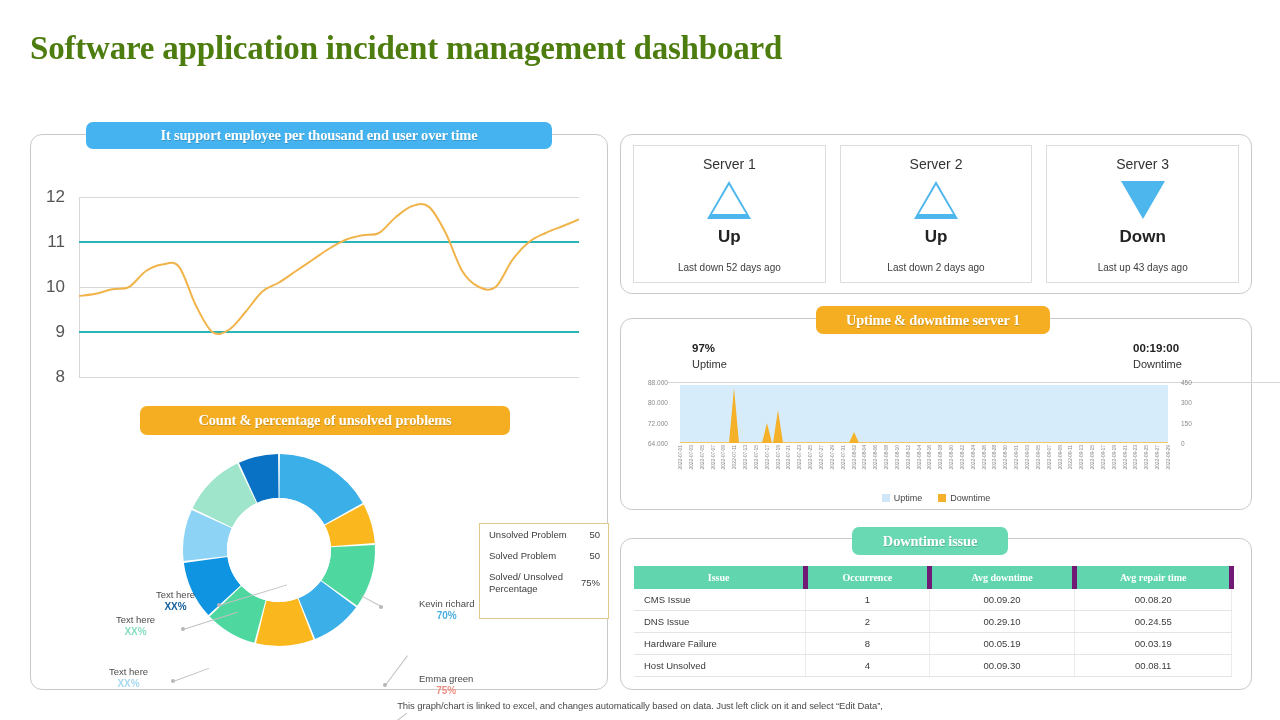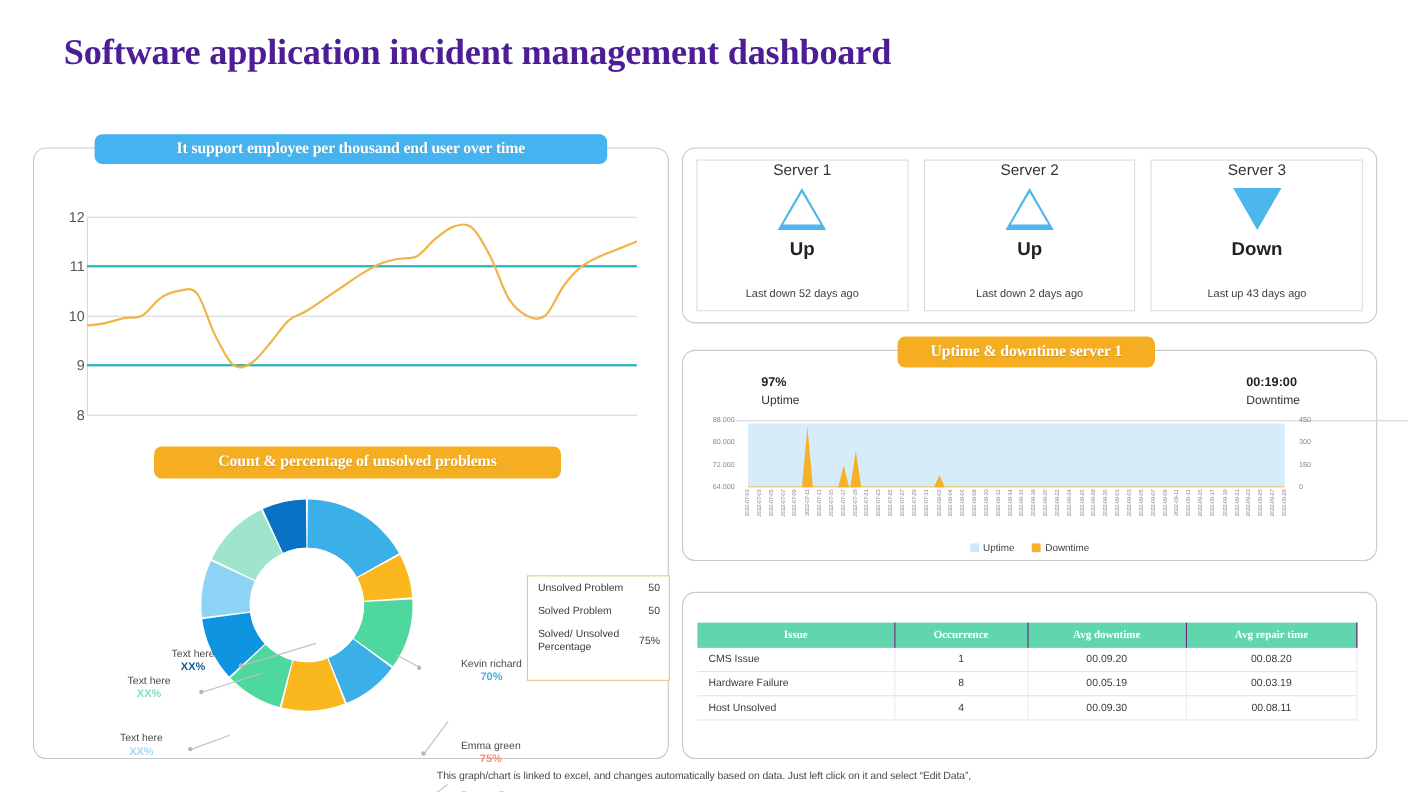--- a/index.html
+++ b/index.html
@@ -15,8 +15,8 @@
   .page-title {
     position: absolute; left: 30px; top: 30px;
     font-family: "Liberation Serif", serif;
-    font-size: 33px; font-weight: bold; color: #4c1d95;
-    letter-spacing: -0.2px; white-space: nowrap; margin-left: 28px;
+    font-size: 33px; font-weight: bold; color: #4d7c0f;
+    letter-spacing: -0.2px; white-space: nowrap;
   }
   .page-subtitle {
     position: absolute; left: 30px; top: 85px; width: 1222px;

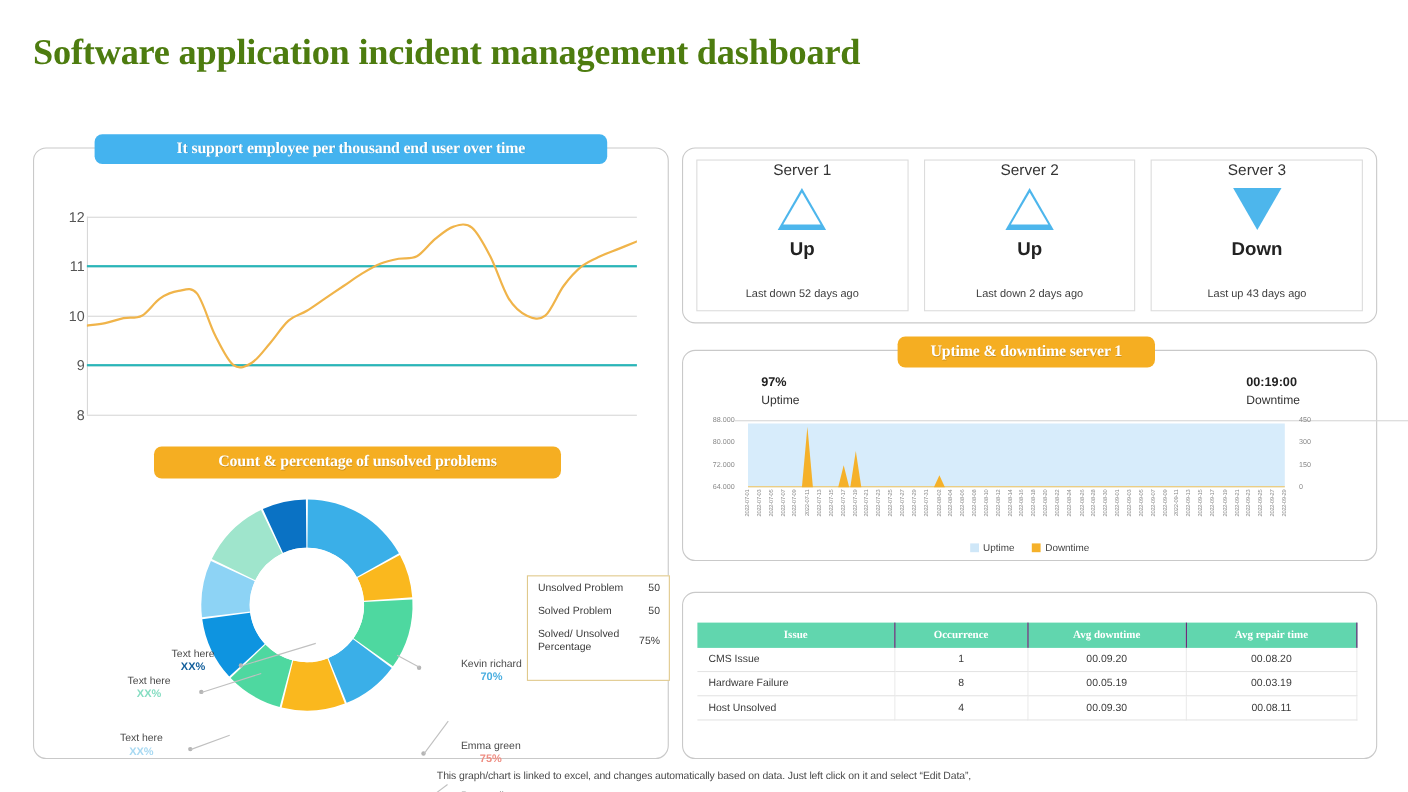--- a/index.html
+++ b/index.html
@@ -86,7 +86,7 @@
   .server-row { display: flex; gap: 14px; padding: 10px 12px; }
   .server-card {
     flex: 1; border: 1px solid #dcdcdc; background: #fff; height: 138px;
-    display: flex; flex-direction: column; align-items: center; 
+    display: flex; flex-direction: column; align-items: center; padding-top: 10px;
   }
   .server-name { font-size: 14px; color: #333; }
   .tri-up {

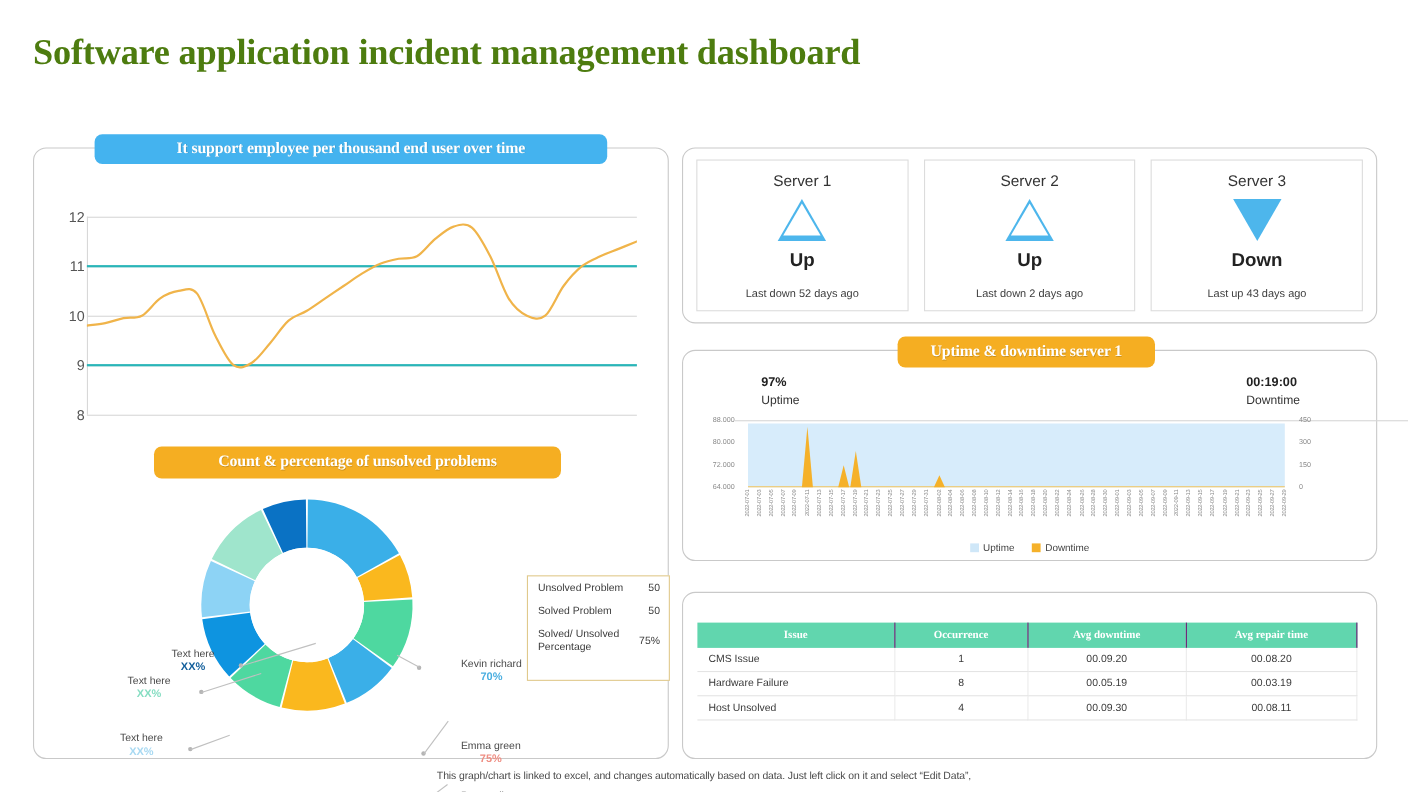--- a/index.html
+++ b/index.html
@@ -48,8 +48,8 @@
   
   .linechart { position: absolute; left: 48px; top: 62px; width: 500px; height: 180px; }
   .ln-axis-label {
-    position: absolute; right: 100%; margin-right: 2px;
-    transform: translateY(-50%); font-size: 13px; color: #555;
+    position: absolute; right: 100%; margin-right: 14px;
+    transform: translateY(-50%); font-size: 17px; color: #555;
   }
   .ln-grid { position: absolute; left: 0; right: 0; height: 1px; background: #d8d8d8; }
   .ln-yaxis { position: absolute; left: 0; top: 0; bottom: 0; width: 1px; background: #d8d8d8; }

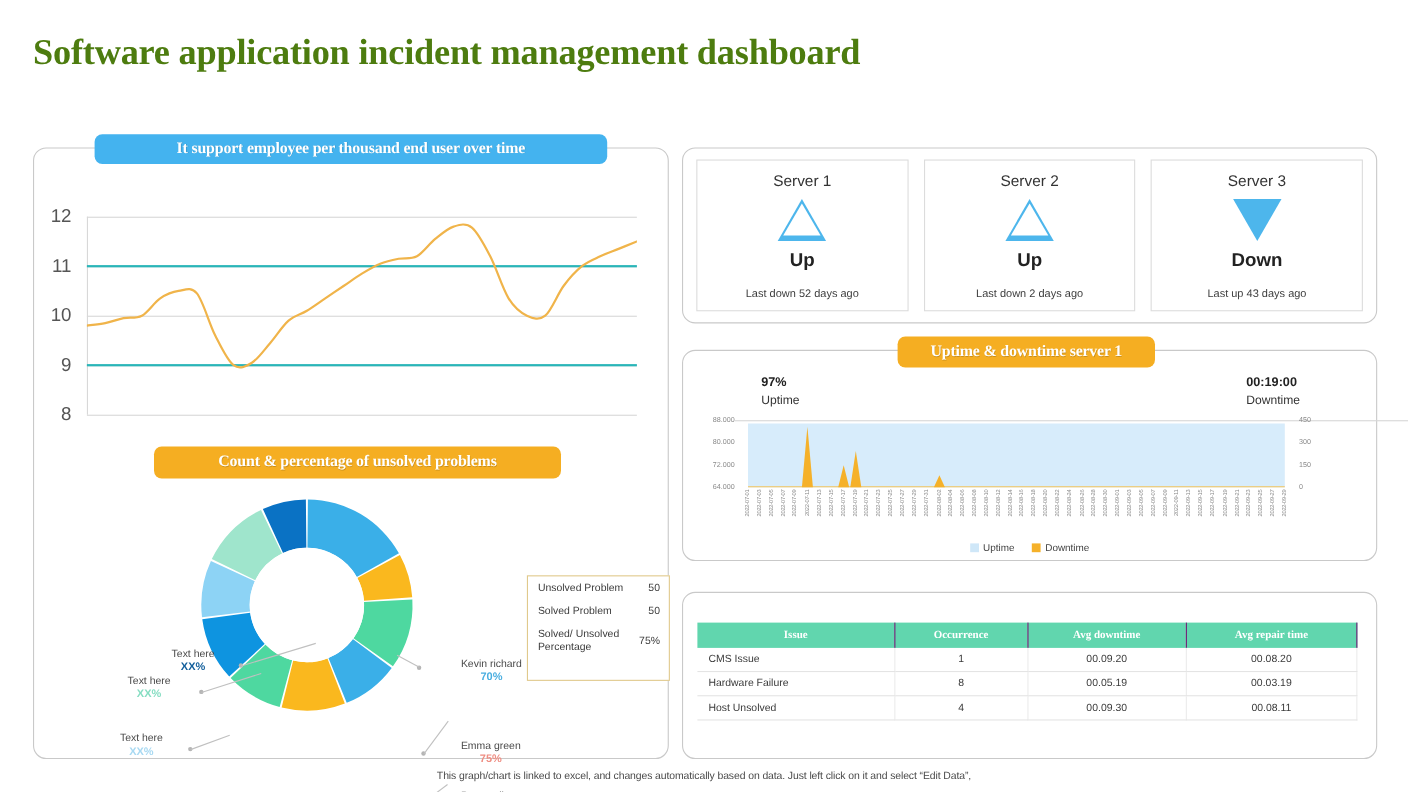--- a/index.html
+++ b/index.html
@@ -356,6 +356,7 @@
     </div>
 
   <div class="panel" id="panel-downtime"></div>
+  <div class="banner green" id="banner-downtime">Downtime issue</div>
   <table class="dt-table">
     <thead>
         <tr id="dt-head">

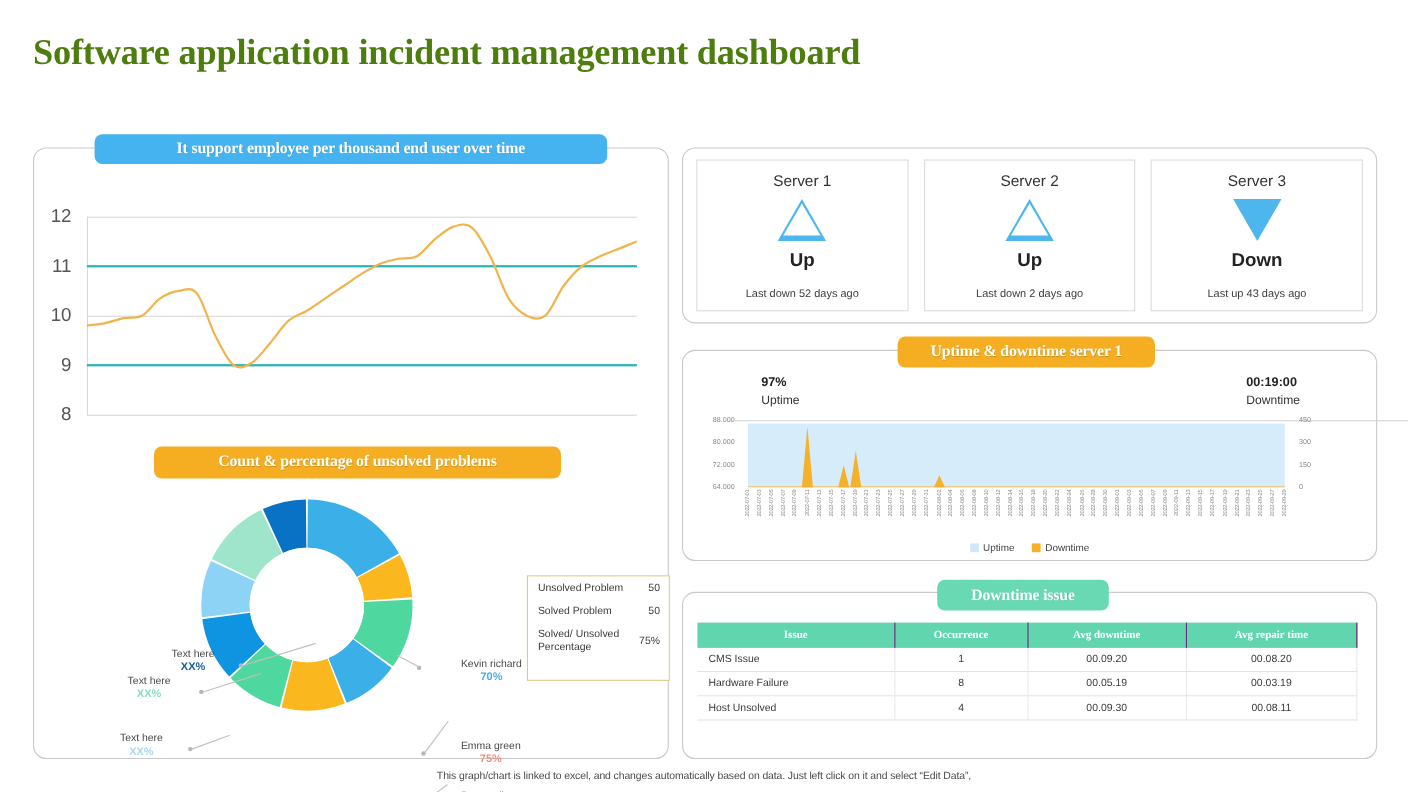--- a/index.html
+++ b/index.html
@@ -141,7 +141,7 @@
   .dt-table { position: absolute; left: 634px; top: 566px; width: 600px; border-collapse: collapse; }
   .dt-table th {
     background: #61d6ae; color: #fff; font-size: 10px; font-weight: bold;
-    padding: 6px 4px; border-right: 1px solid #701a75; font-family: "Liberation Serif", serif;
+    padding: 6px 4px; border-right: 5px solid #701a75; font-family: "Liberation Serif", serif;
   }
   .dt-table td {
     font-size: 9.5px; color: #3a3a3a; padding: 5px 4px; border-bottom: 1px solid #e4e4e4;

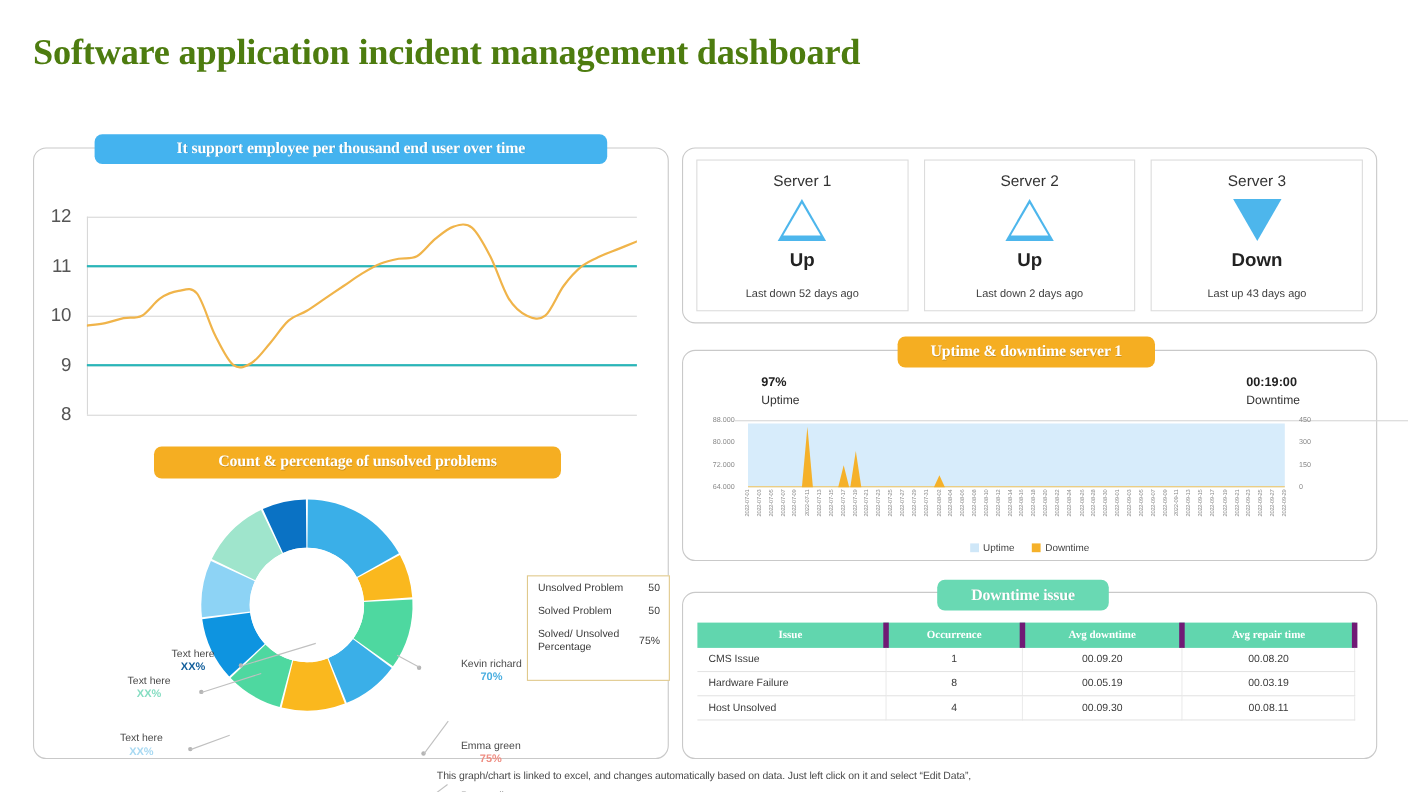--- a/index.html
+++ b/index.html
@@ -374,6 +374,12 @@
           <td>00.08.20</td>
         </tr>
         <tr>
+          <td class="issue-cell">DNS Issue</td>
+          <td>2</td>
+          <td>00.29.10</td>
+          <td>00.24.55</td>
+        </tr>
+        <tr>
           <td class="issue-cell">Hardware Failure</td>
           <td>8</td>
           <td>00.05.19</td>

